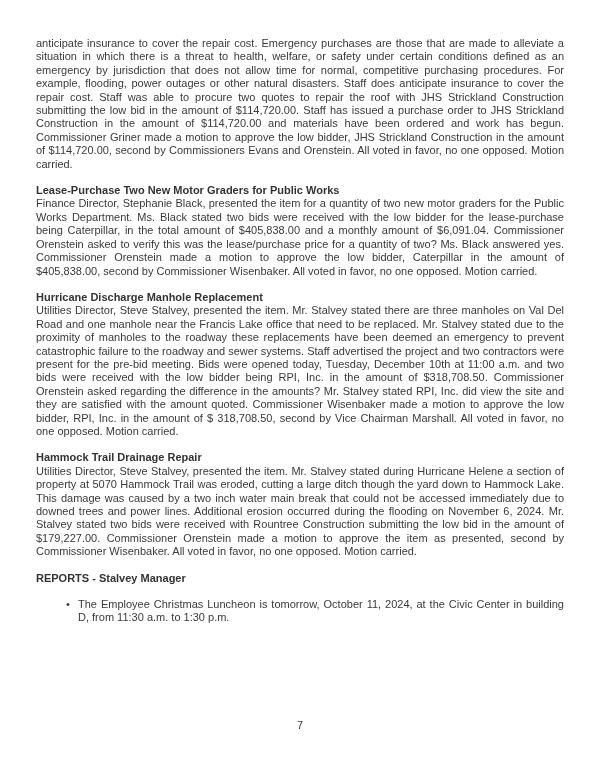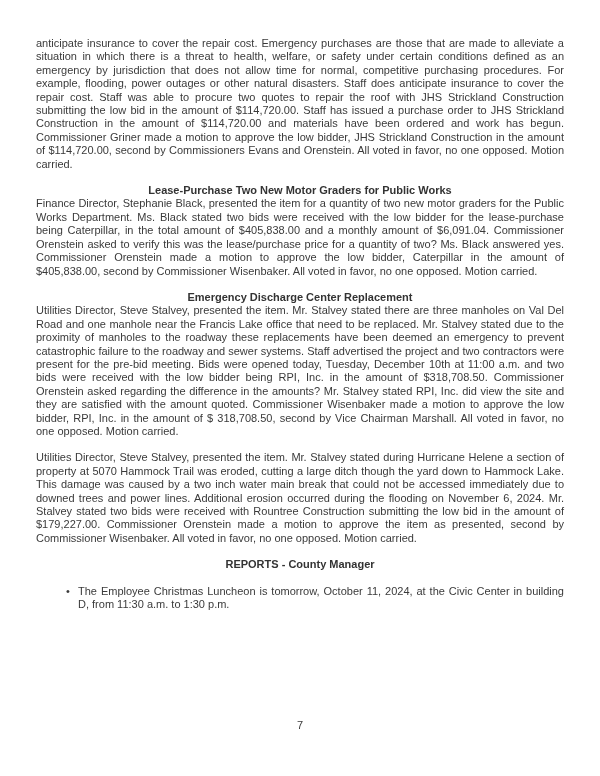--- a/index.html
+++ b/index.html
@@ -33,7 +33,7 @@
     font-size: 11px;
     font-weight: bold;
     color: #333333;
-    text-align: center;
+    text-align: left;
   }
   .bullet-block {
     margin-top: 13px;

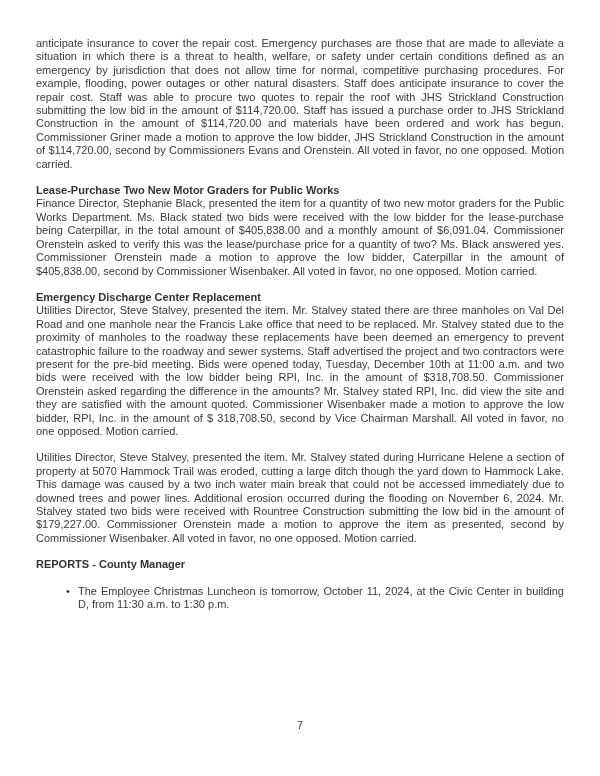--- a/index.html
+++ b/index.html
@@ -73,7 +73,7 @@
   </div>
 
   <div class="section">
-    <h2 class="heading">Emergency Discharge Center Replacement</h2>
+    <h2 class="heading">Hurricane Discharge Manhole Replacement</h2>
     <p class="para">Utilities Director, Steve Stalvey, presented the item. Mr. Stalvey stated there are three manholes on Val Del Road and one manhole near the Francis Lake office that need to be replaced.  Mr. Stalvey stated due to the proximity of manholes to the roadway these replacements have been deemed an emergency to prevent catastrophic failure to the roadway and sewer systems. Staff advertised the project and two contractors were present for the pre-bid meeting.  Bids were opened today, Tuesday, December 10th at 11:00 a.m. and two bids were received with the low bidder being RPI, Inc. in the amount of $318,708.50. Commissioner Orenstein asked regarding the difference in the amounts? Mr. Stalvey stated RPI, Inc. did view the site and they are satisfied with the amount quoted. Commissioner Wisenbaker made a motion to approve the low bidder, RPI, Inc. in the amount of $ 318,708.50, second by Vice Chairman Marshall.  All voted in favor, no one opposed. Motion carried.</p>
   </div>
 

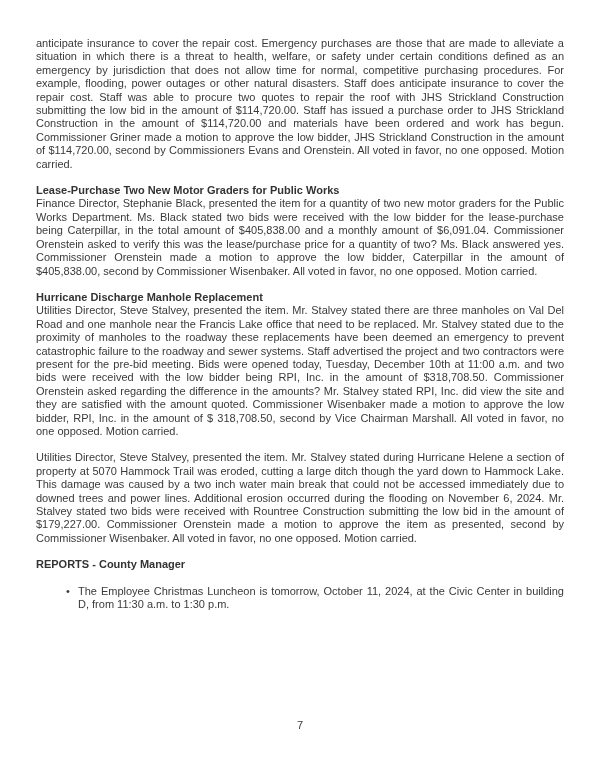--- a/index.html
+++ b/index.html
@@ -78,6 +78,7 @@
   </div>
 
   <div class="section">
+    <h2 class="heading">Hammock Trail Drainage Repair</h2>
     <p class="para">Utilities Director, Steve Stalvey, presented the item. Mr. Stalvey stated during Hurricane Helene a section of property at 5070 Hammock Trail was eroded, cutting a large ditch though the yard down to Hammock Lake. This damage was caused by a two inch water main break that could not be accessed immediately due to downed trees and power lines. Additional erosion occurred during the flooding on November 6, 2024. Mr. Stalvey stated two bids were received with Rountree Construction submitting the low bid in the amount of $179,227.00. Commissioner Orenstein made a motion to approve the item as presented, second by Commissioner Wisenbaker. All voted in favor, no one opposed. Motion carried.</p>
   </div>
 

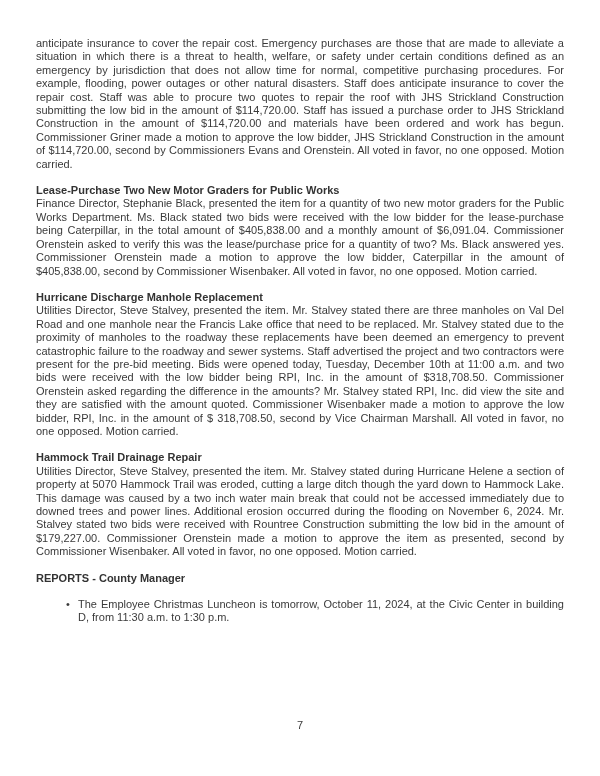--- a/index.html
+++ b/index.html
@@ -83,7 +83,7 @@
   </div>
 
   <div class="section">
-    <h2 class="heading">REPORTS - County Manager</h2>
+    <h2 class="heading">REPORTS - Stalvey Manager</h2>
     <div class="bullet-block">
       <span class="bullet-marker">•</span>
       <span class="bullet-text">The Employee Christmas Luncheon is tomorrow, October 11, 2024, at the Civic Center in building D, from 11:30 a.m. to 1:30 p.m.</span>

